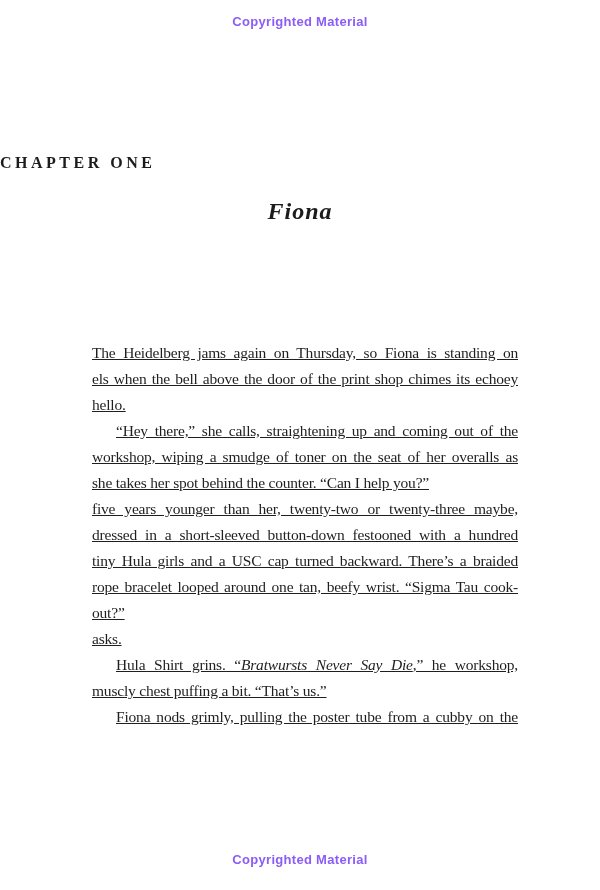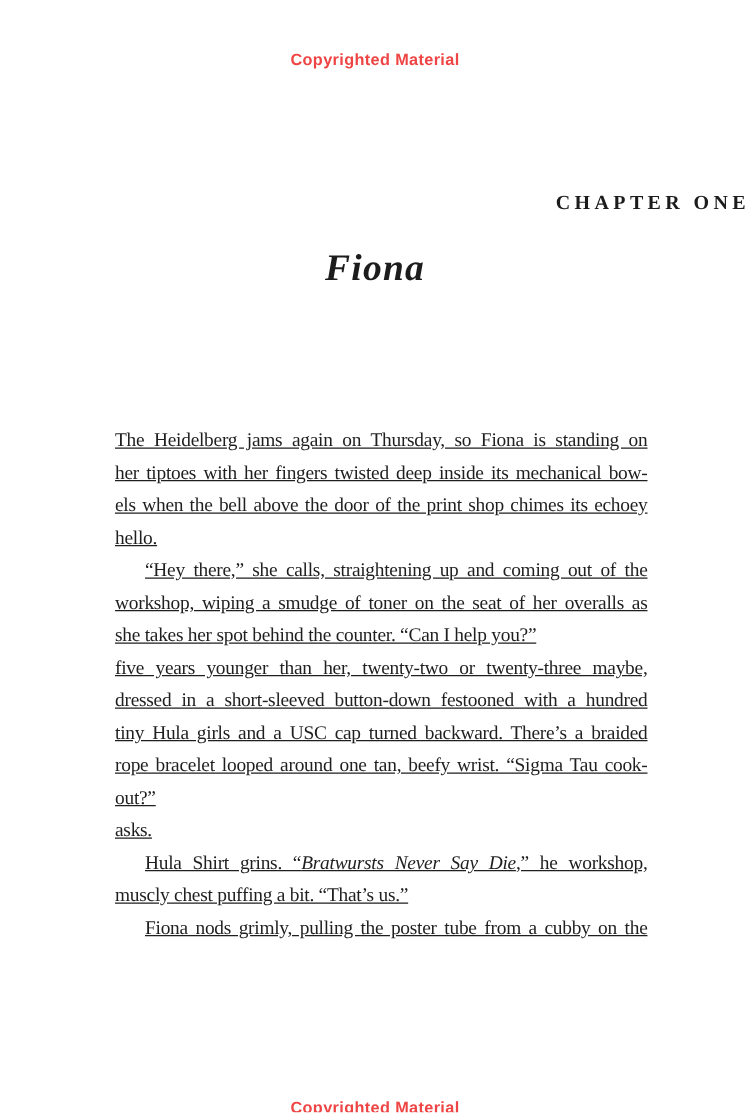--- a/index.html
+++ b/index.html
@@ -24,8 +24,7 @@
     font-size: 13px;
     font-weight: 600;
     letter-spacing: 0.3px;
-    color: #ef4444;
-    margin-top: 26px;
+    color: #8b5cf6;
   }
   .copyright.top { top: 14px; }
   .copyright.bottom { top: 852px; }

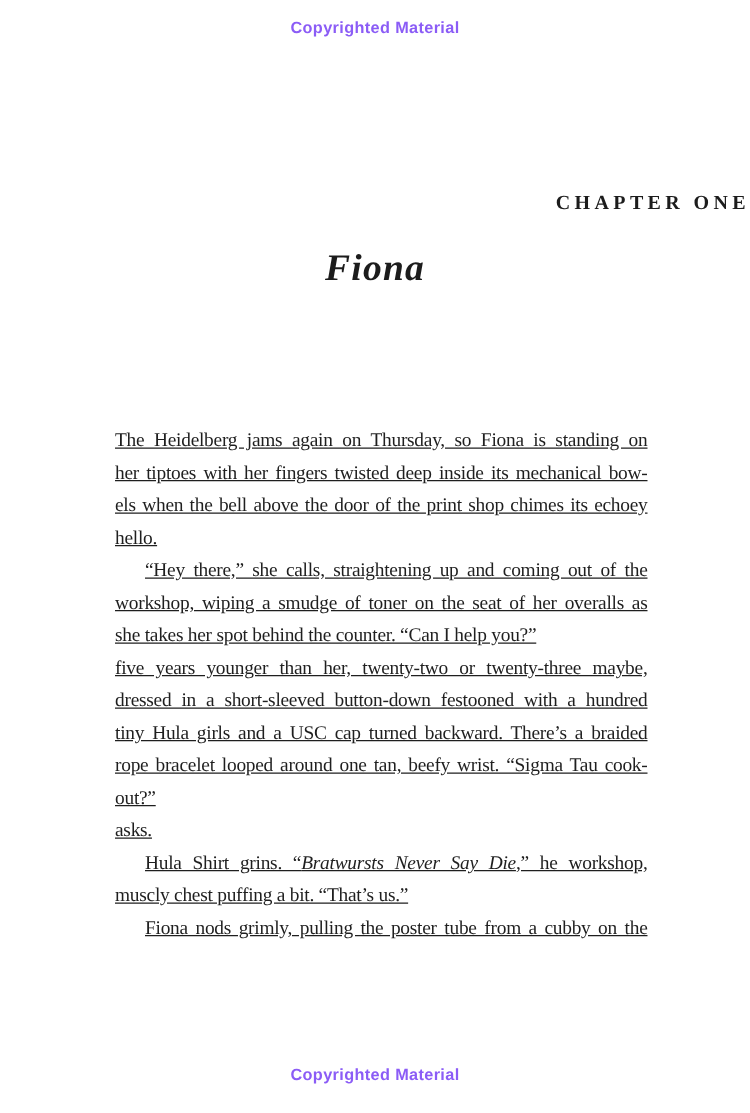--- a/index.html
+++ b/index.html
@@ -34,7 +34,7 @@
     top: 154px;
     left: 0;
     width: 600px;
-    text-align: right;
+    text-align: left;
     font-family: "Liberation Serif", serif;
     font-size: 16px;
     font-weight: 600;

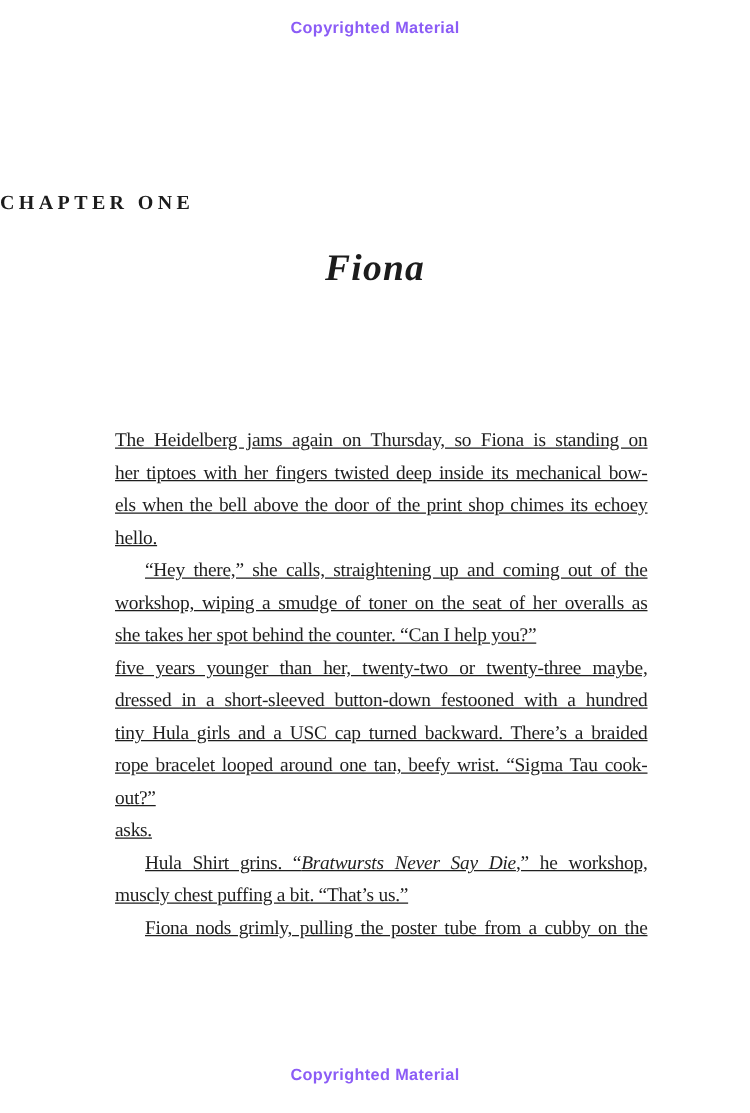--- a/index.html
+++ b/index.html
@@ -48,7 +48,7 @@
     width: 600px;
     text-align: center;
     font-family: "Liberation Serif", serif;
-    font-size: 30px;
+    font-size: 24px;
     font-weight: bold;
     font-style: italic;
     letter-spacing: 1px;

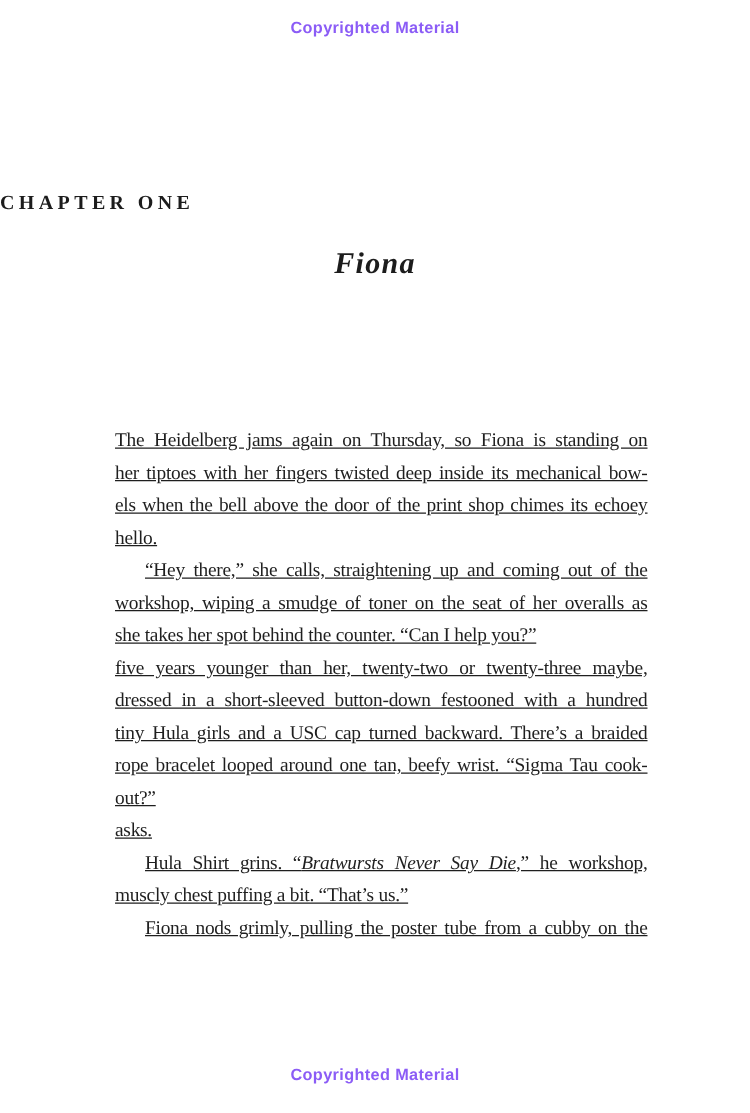--- a/index.html
+++ b/index.html
@@ -90,7 +90,6 @@
   <div class="body-text">
       <div class="para">
         <div class="line flush"><span>The Heidelberg jams again on Thursday, so Fiona is standing on</span></div>
-        <div class="line flush"><span>her tiptoes with her fingers twisted deep inside its mechanical bow-</span></div>
         <div class="line flush"><span>els when the bell above the door of the print shop chimes its echoey</span></div>
         <div class="line"><span>hello.</span></div>
       </div>

